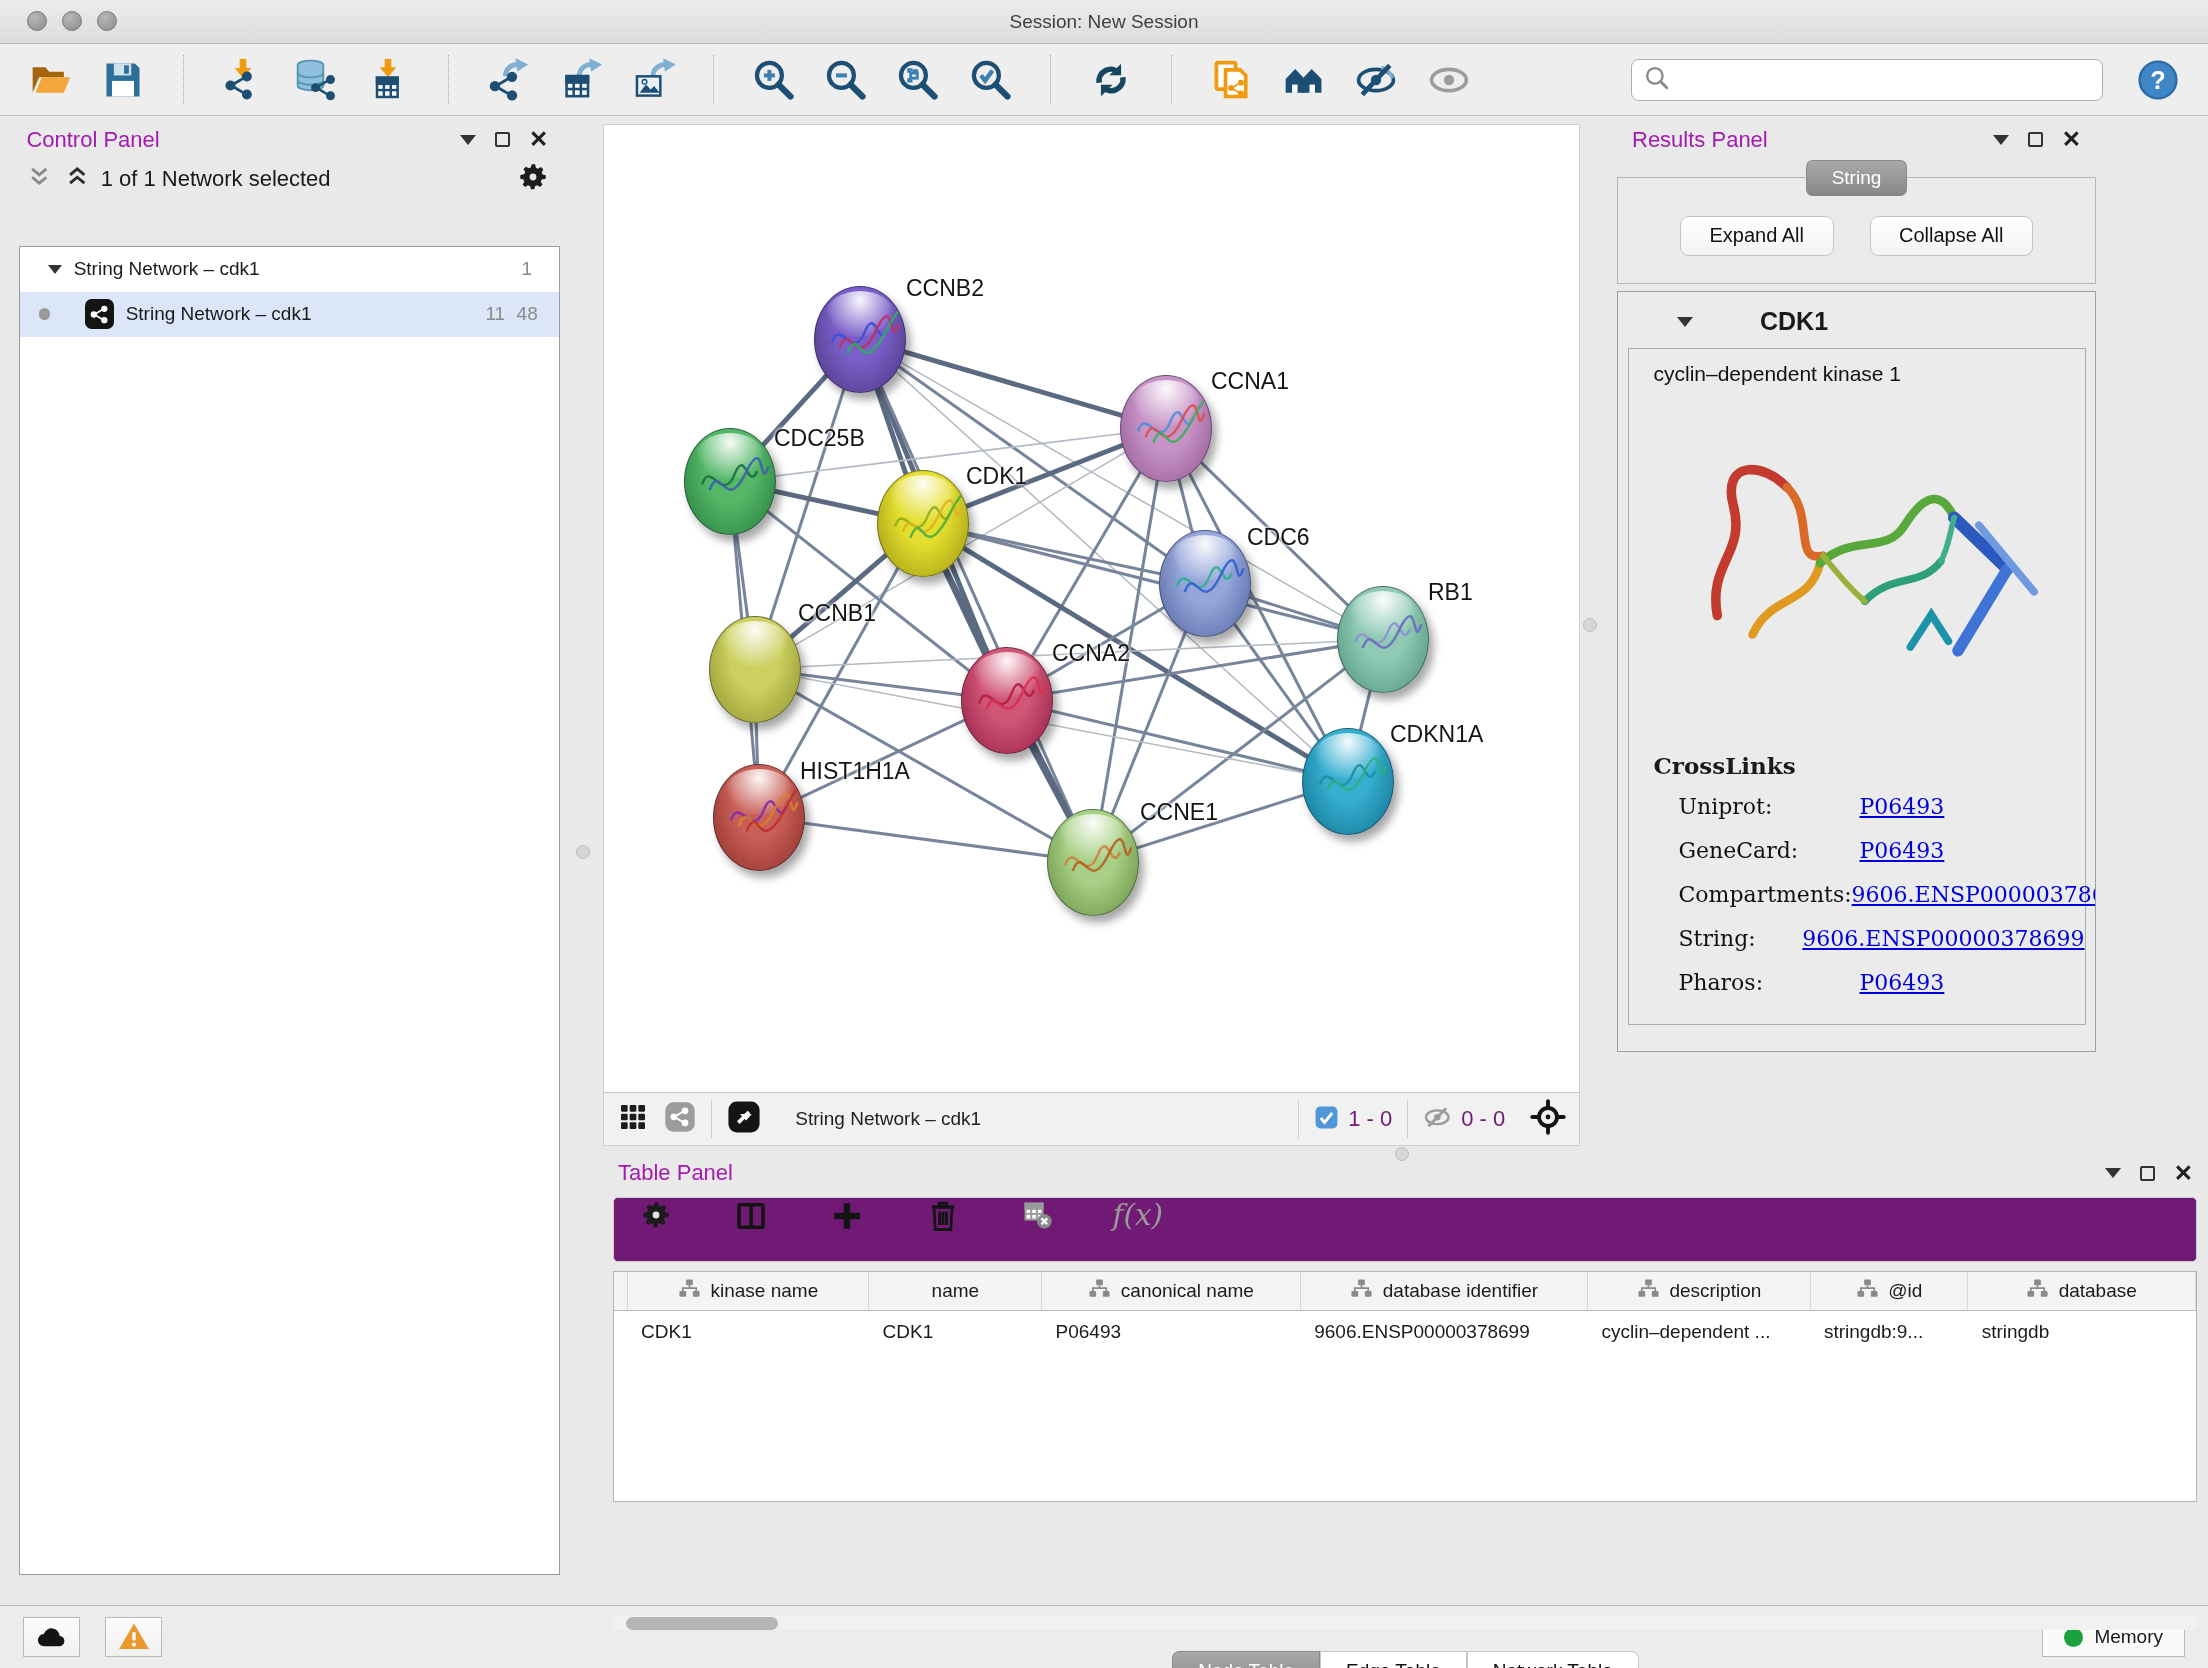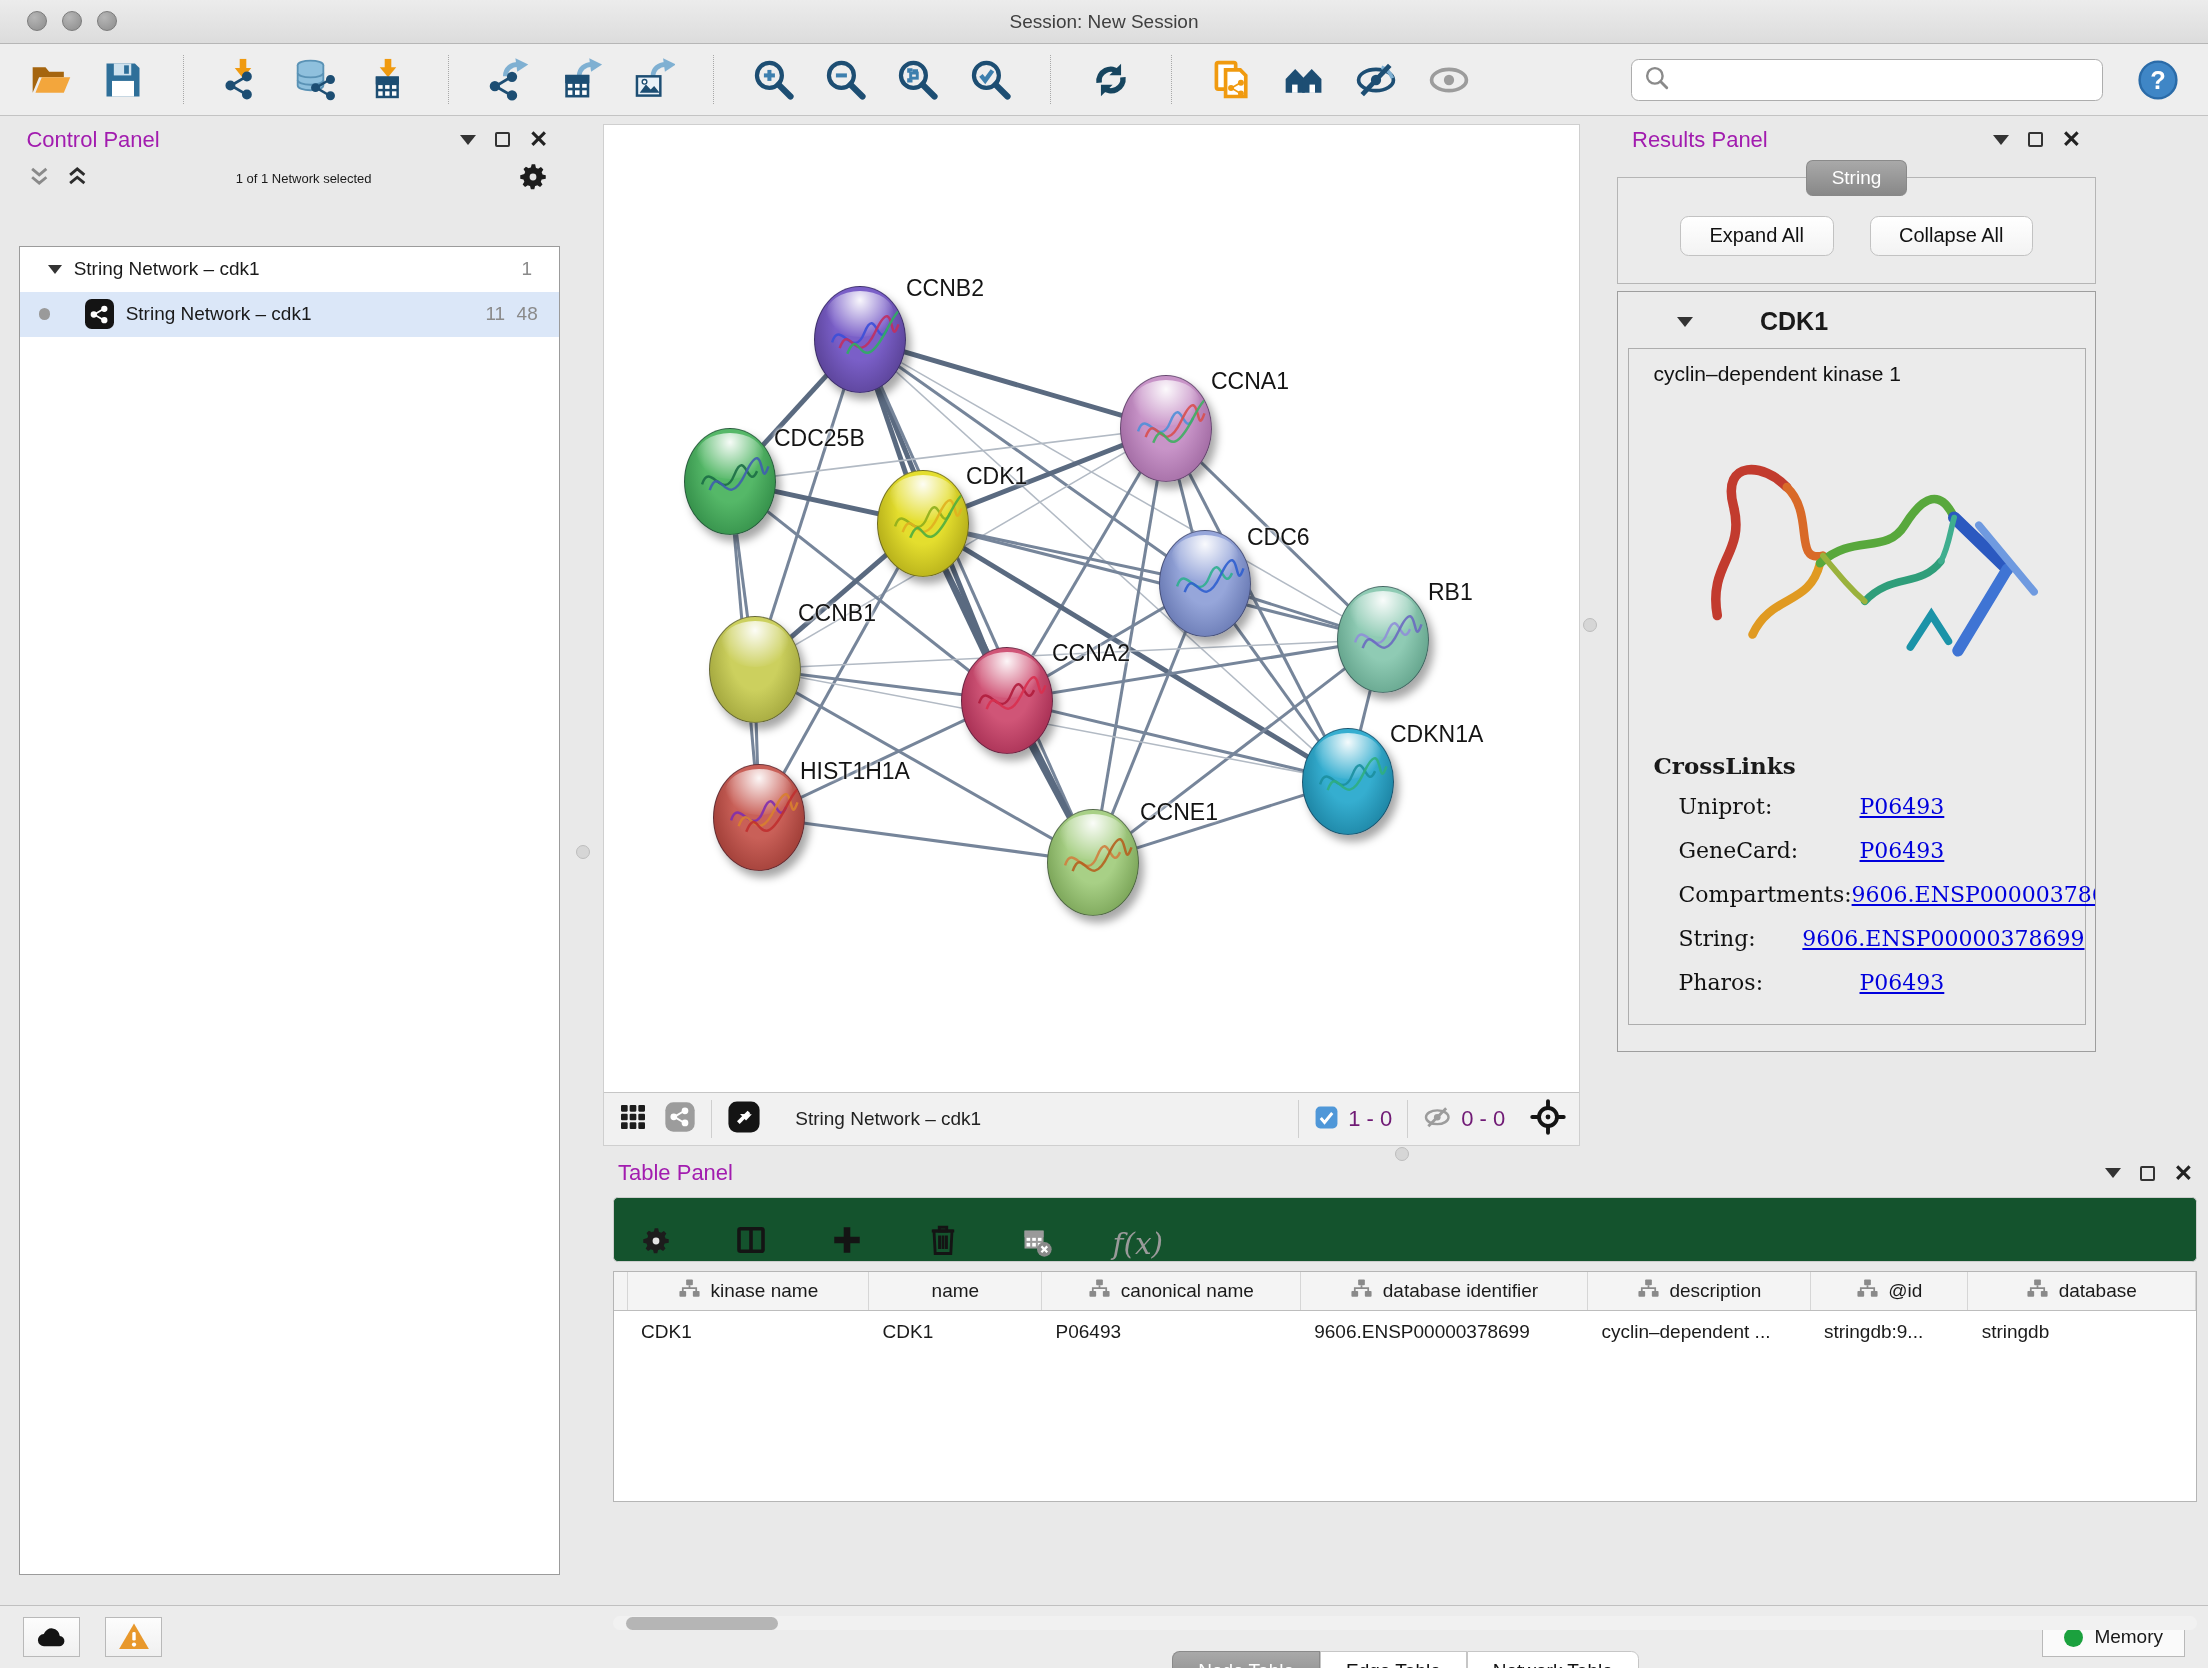--- a/index.html
+++ b/index.html
@@ -39,7 +39,7 @@
   .tab-btn:first-child { border-radius:6.7px 0 0 0; }
   .tab-btn:last-child { border-radius:0 6.7px 0 0; }
   .cp-gearrow { display:flex; align-items:center; height:42px; padding:0 13.3px; gap:9.5px; }
-  .cp-status { flex:1; text-align:center; font-size:13px; color:#1a1a1a; }
+  .cp-status { flex:1; font-size:22px; color:#1a1a1a; }
   .cp-tree { position:absolute; left:7.6px; right:3.8px; top:124px; bottom:0; background:#fff; border:1.9px solid #9b9b9b; overflow:hidden; }
   .tree-row { height:45px; display:flex; align-items:center; font-size:19px; gap:11.4px; padding:0 13.3px; }
   .tree-row.child { background:#dbe7f8; }

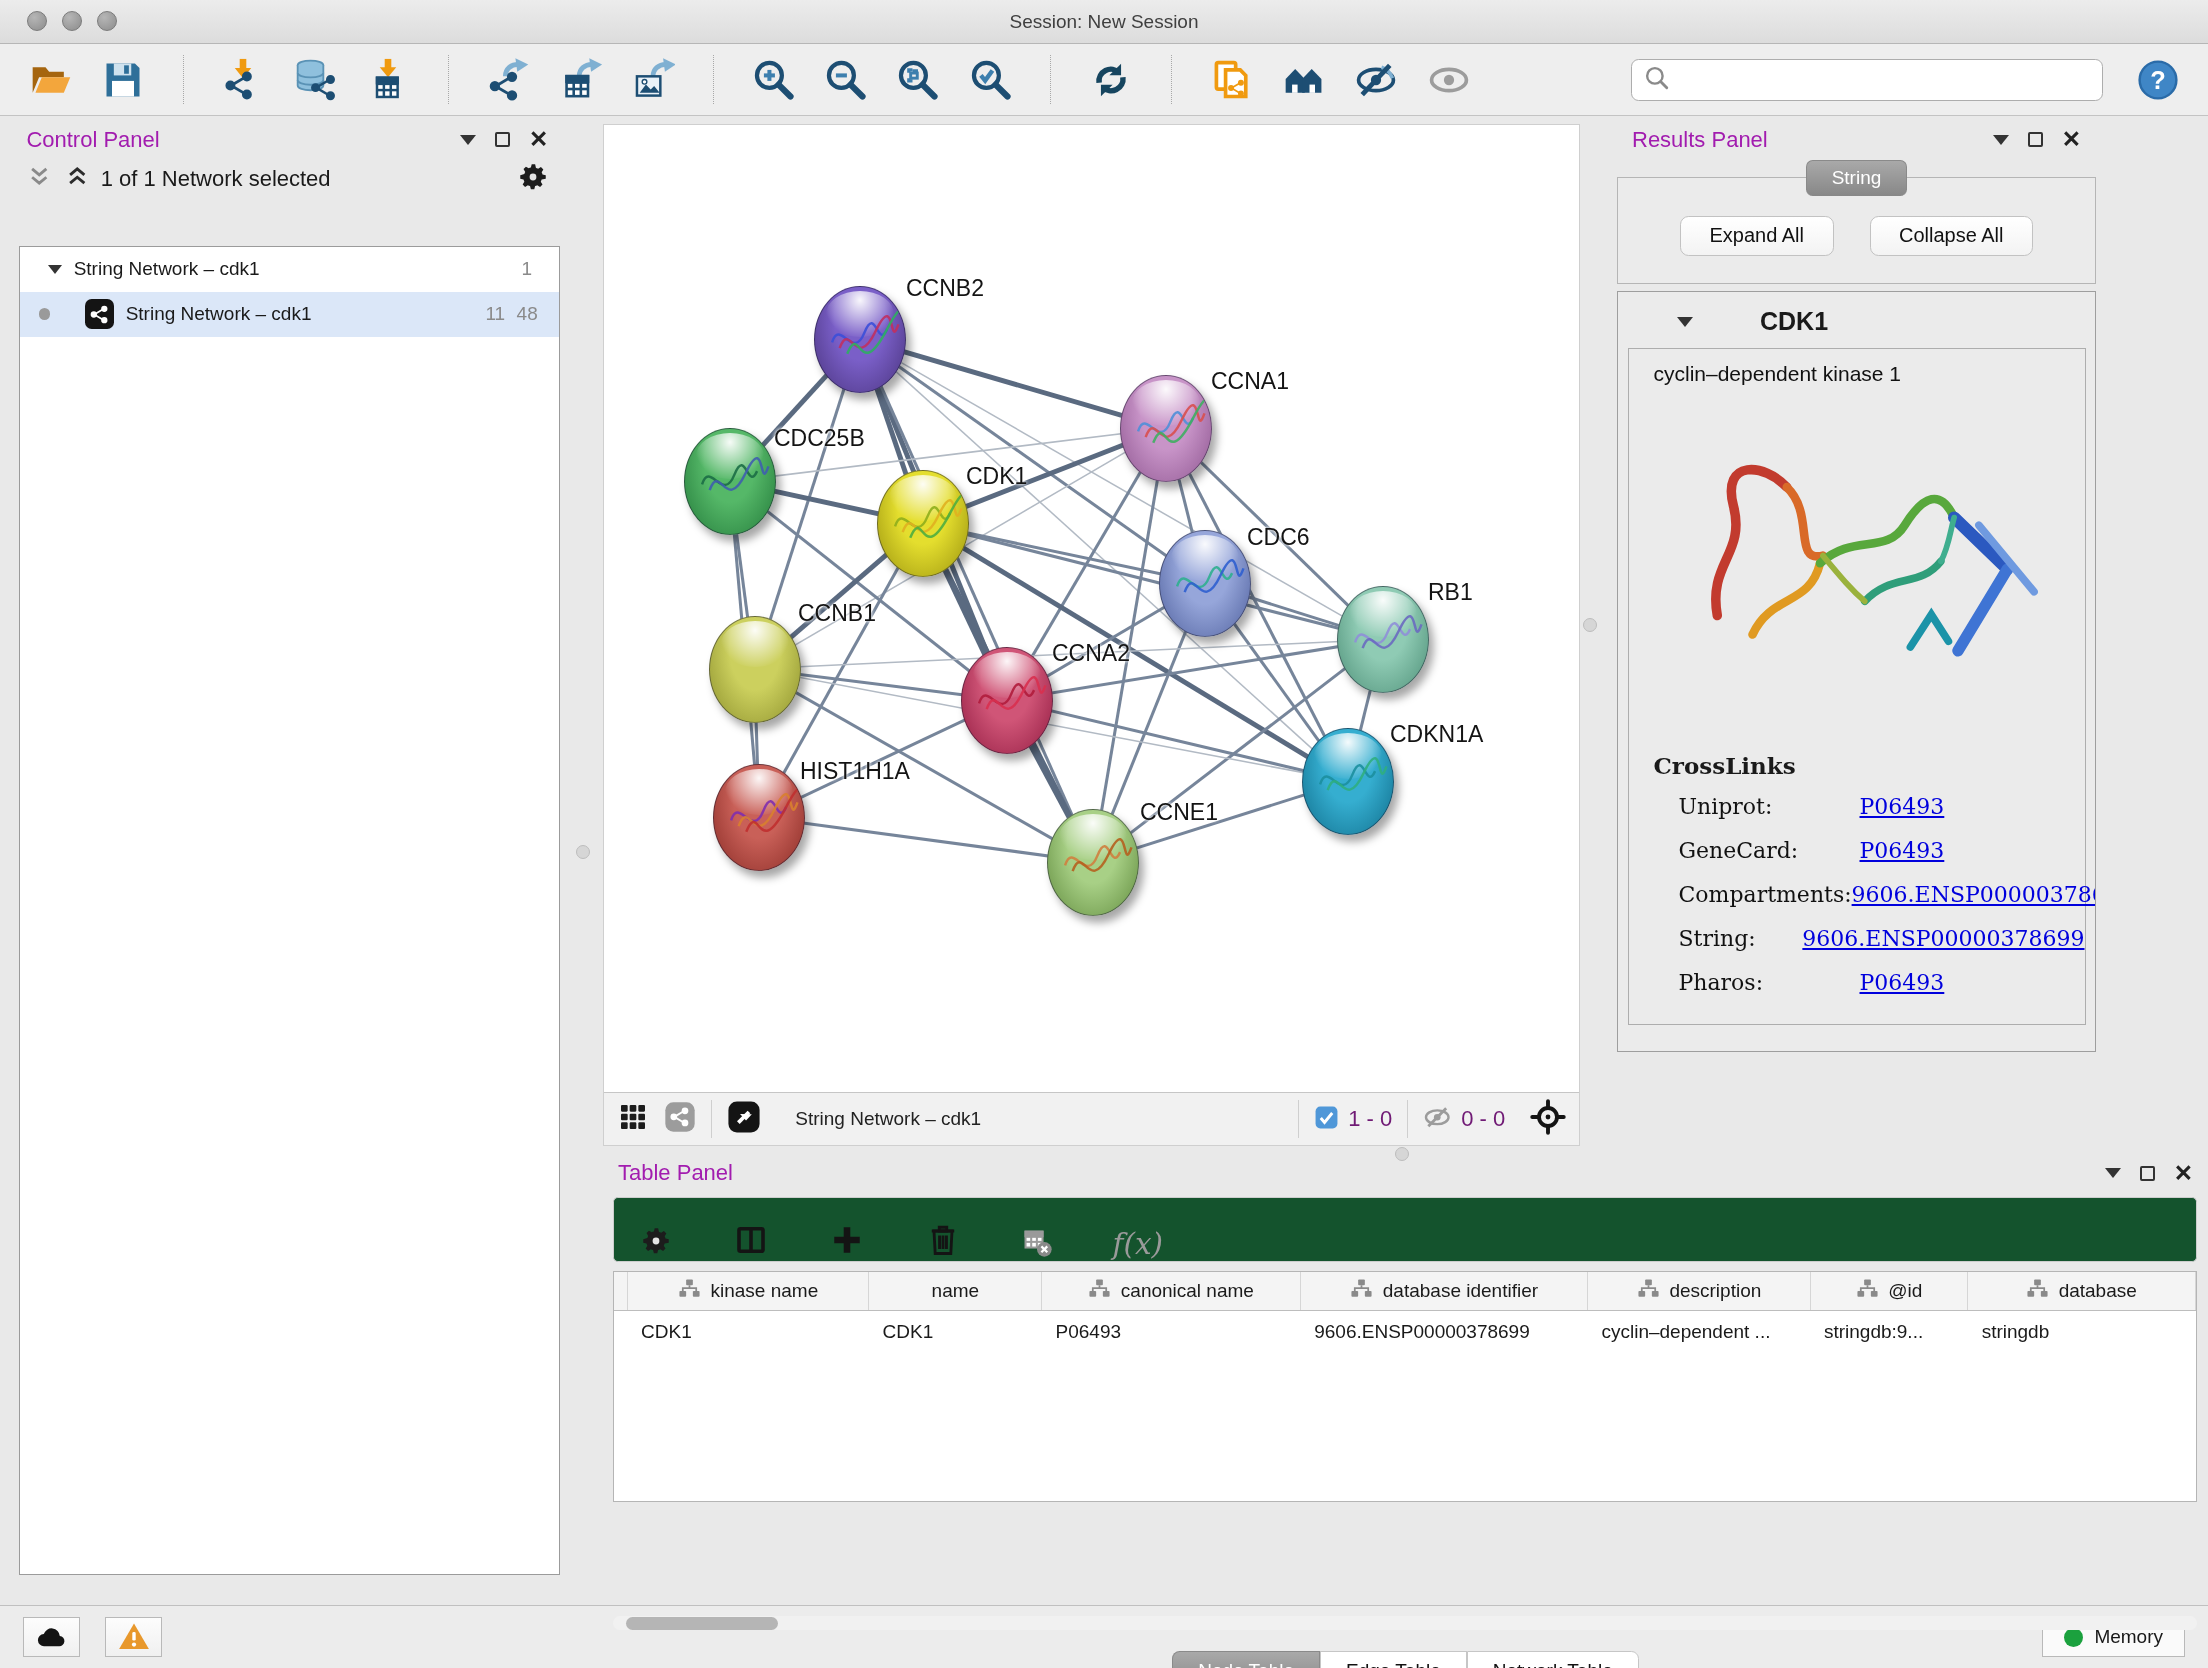--- a/index.html
+++ b/index.html
@@ -80,7 +80,7 @@
 
   
   .table-panel { position:absolute; left:603px; top:1039px; right:0; bottom:0; }
-  .tp-toolbar { margin:5.7px 11.4px 0 9.5px; height:65px; background:#14532d; border:1px solid #cdcdcd; border-radius:4.8px; display:flex; align-items:flex-end; gap:60px; padding:0 25px; }
+  .tp-toolbar { margin:5.7px 11.4px 0 9.5px; height:65px; background:#701a75; border:1px solid #cdcdcd; border-radius:4.8px; display:flex; align-items:flex-start; gap:60px; padding:0 25px; }
   .fx { font-family:"DejaVu Serif","Liberation Serif",serif; font-style:italic; font-size:29.5px; color:#9a9a9a; }
   .tp-table { margin:9.5px 11.4px 0 9.5px; background:#fff; border:1px solid #b5b5b5; height:231px; overflow:hidden; }
   .tp-hrow { display:flex; height:39px; background:#f4f4f4; border-bottom:1px solid #bdbdbd; }

